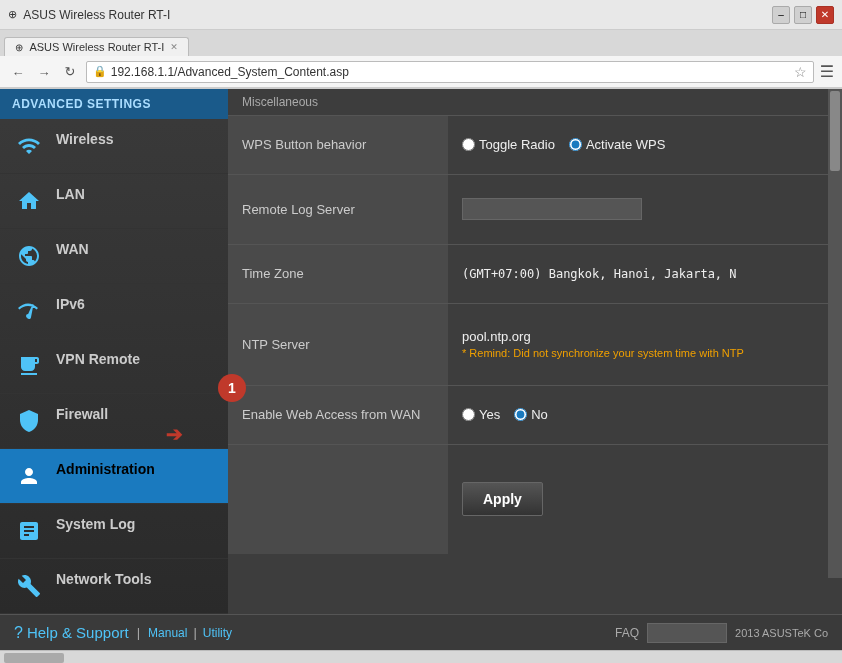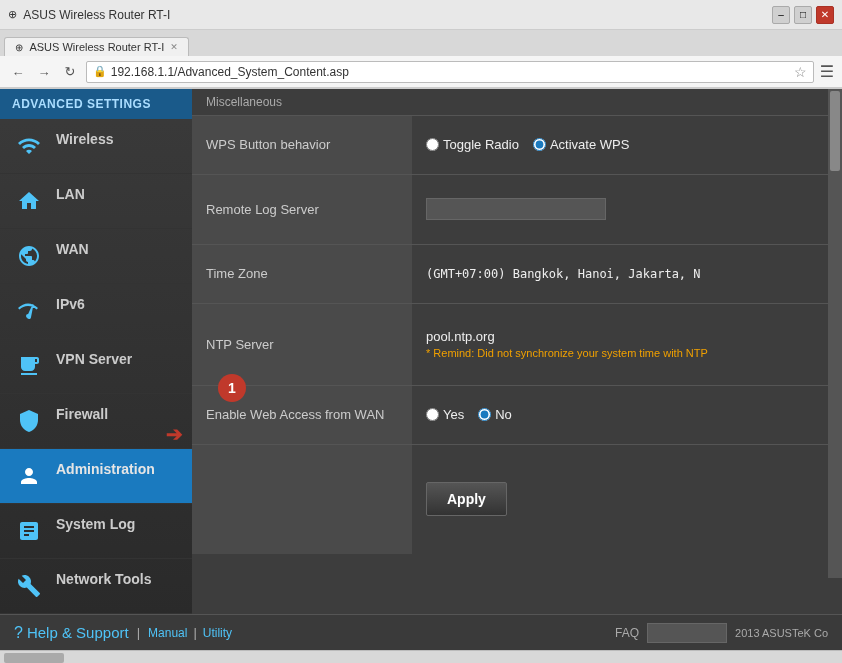--- a/index.html
+++ b/index.html
@@ -26,7 +26,7 @@
     .menu-icon { color: #555; font-size: 16px; cursor: pointer; }
 
     
-    .sidebar { width: 192px; background: linear-gradient(180deg, #3a3a3a 0%, #2a2a2a 100%); flex-shrink: 0; overflow: hidden; }
+    .sidebar { width: 228px; background: linear-gradient(180deg, #3a3a3a 0%, #2a2a2a 100%); flex-shrink: 0; overflow: hidden; }
     .sidebar-header { background: #1a5a8a; padding: 8px 12px; font-size: 12px; color: #aaddff; font-weight: bold; text-transform: uppercase; letter-spacing: 0.5px; }
     .sidebar-item { display: flex; gap: 12px; padding: 12px 14px; color: #ccc; cursor: pointer; border-bottom: 1px solid #333; }
     .sidebar-item.active { background: #1a7abf; color: #e5e5e5; }

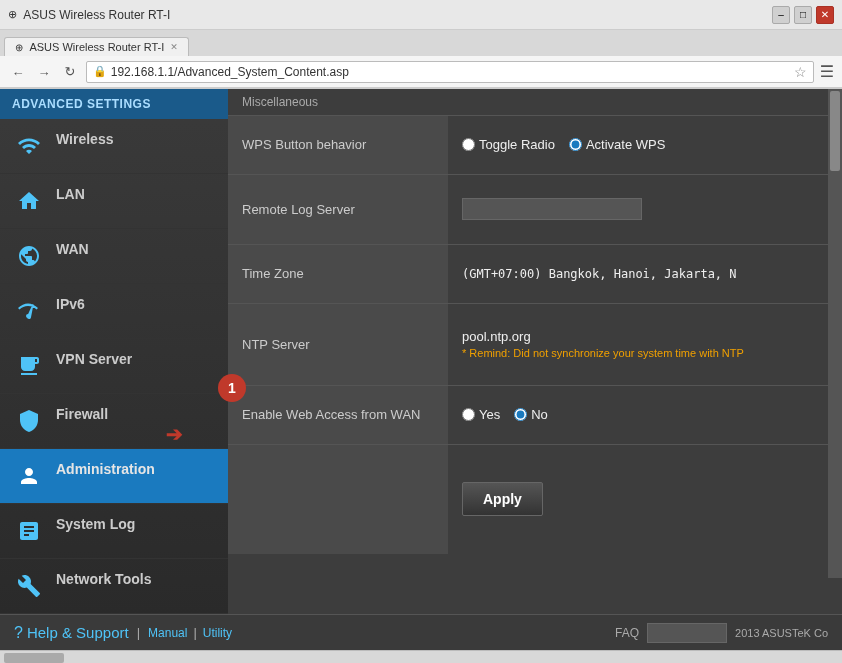--- a/index.html
+++ b/index.html
@@ -151,7 +151,7 @@
             <path d="M20 3H4v10c0 2.21 1.79 4 4 4h6c2.21 0 4-1.79 4-4v-3h2c1.11 0 2-.89 2-2V5c0-1.11-.89-2-2-2zm0 5h-2V5h2v3zM4 19h16v2H4z"></path>
           </svg>
         </div>
-        <span class="item-label">VPN Server</span>
+        <span class="item-label">VPN Remote</span>
       </div>
 
       <div class="sidebar-item">

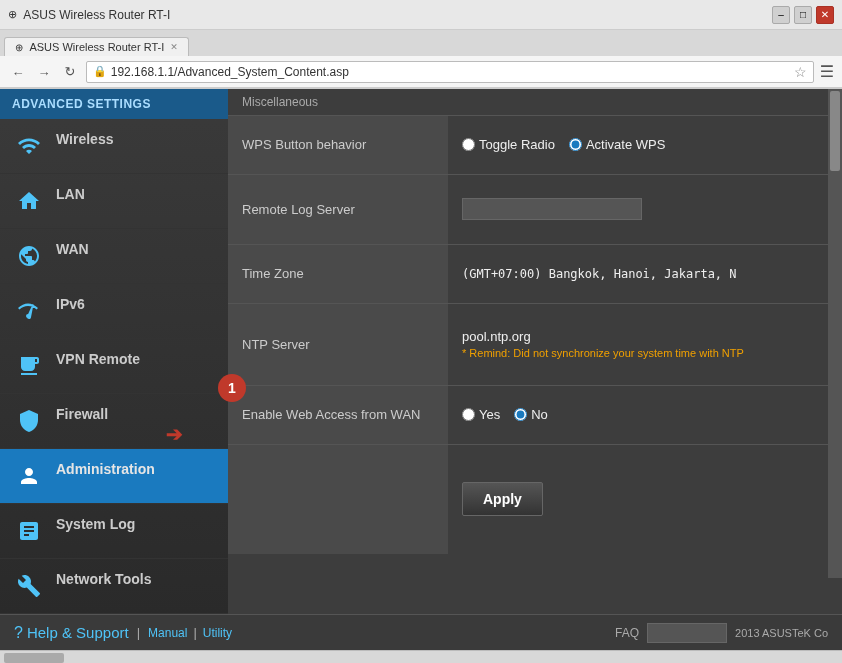--- a/index.html
+++ b/index.html
@@ -29,7 +29,7 @@
     .sidebar { width: 228px; background: linear-gradient(180deg, #3a3a3a 0%, #2a2a2a 100%); flex-shrink: 0; overflow: hidden; }
     .sidebar-header { background: #1a5a8a; padding: 8px 12px; font-size: 12px; color: #aaddff; font-weight: bold; text-transform: uppercase; letter-spacing: 0.5px; }
     .sidebar-item { display: flex; gap: 12px; padding: 12px 14px; color: #ccc; cursor: pointer; border-bottom: 1px solid #333; }
-    .sidebar-item.active { background: #1a7abf; color: #e5e5e5; }
+    .sidebar-item.active { background: #1a7abf; color: #000000; }
     .sidebar-item .item-icon { width: 30px; height: 30px; display: flex; align-items: center; justify-content: center; flex-shrink: 0; }
     .sidebar-item .item-label { font-size: 14px; font-weight: bold; }
 

